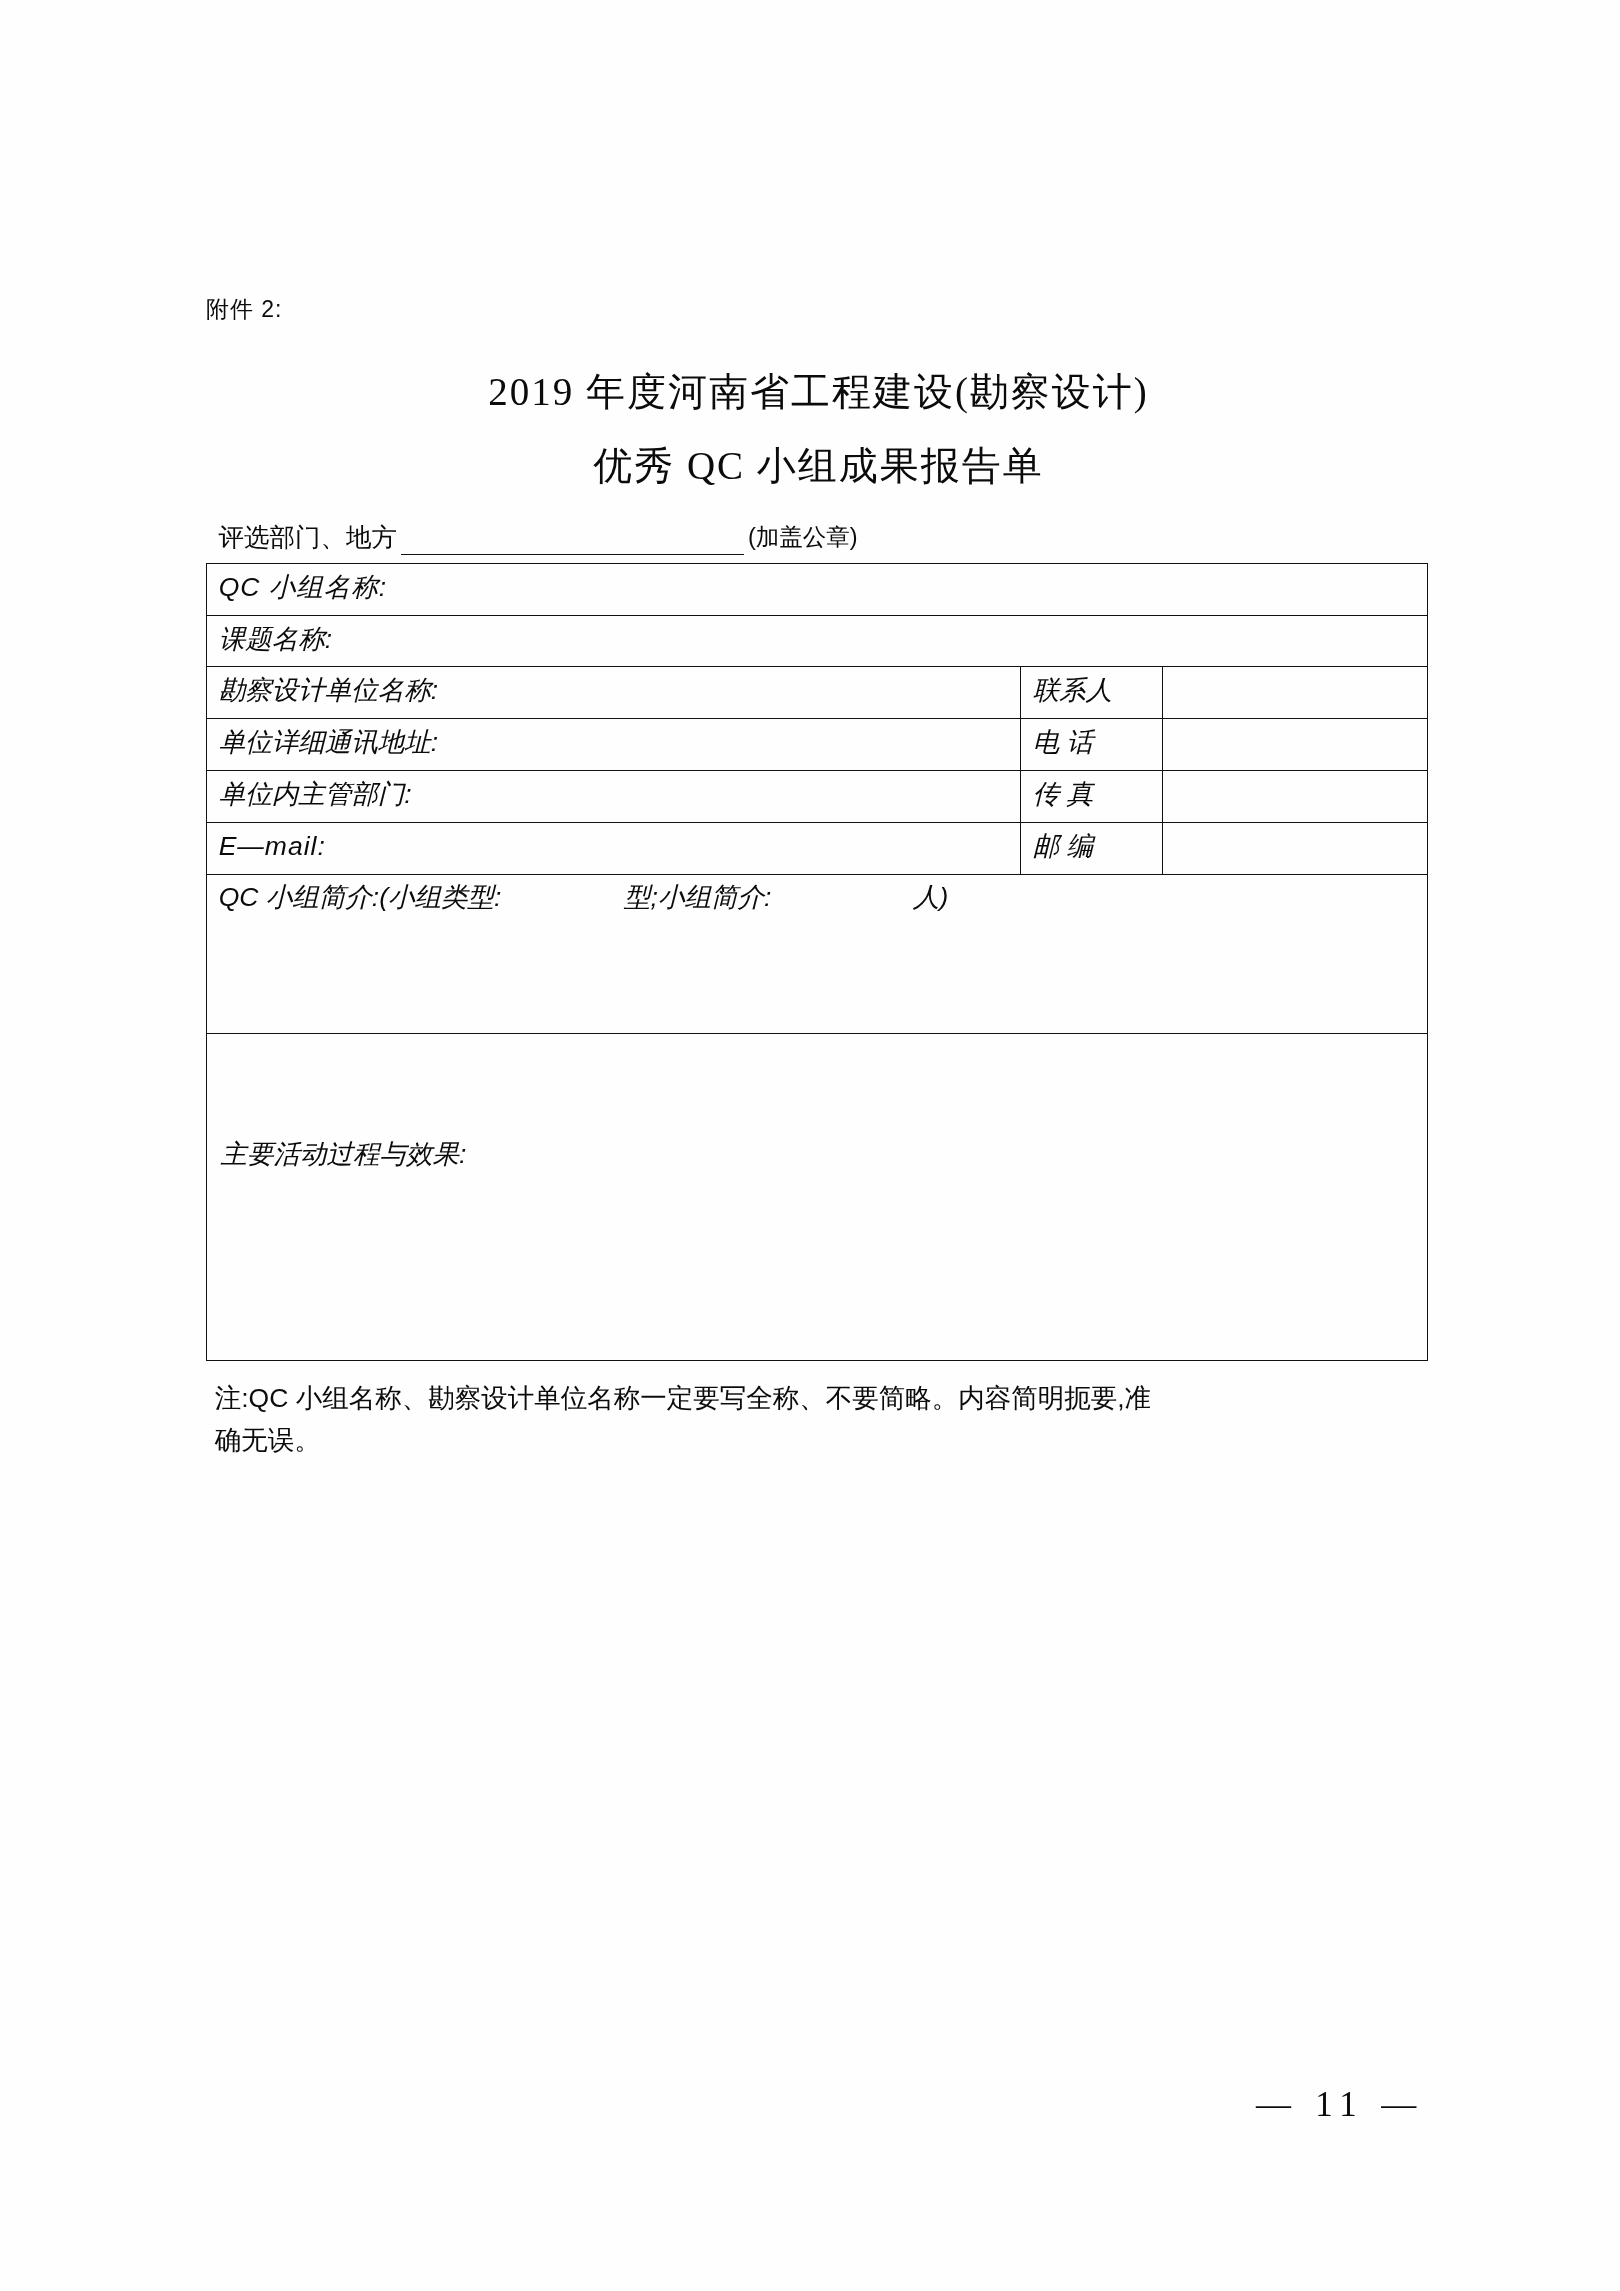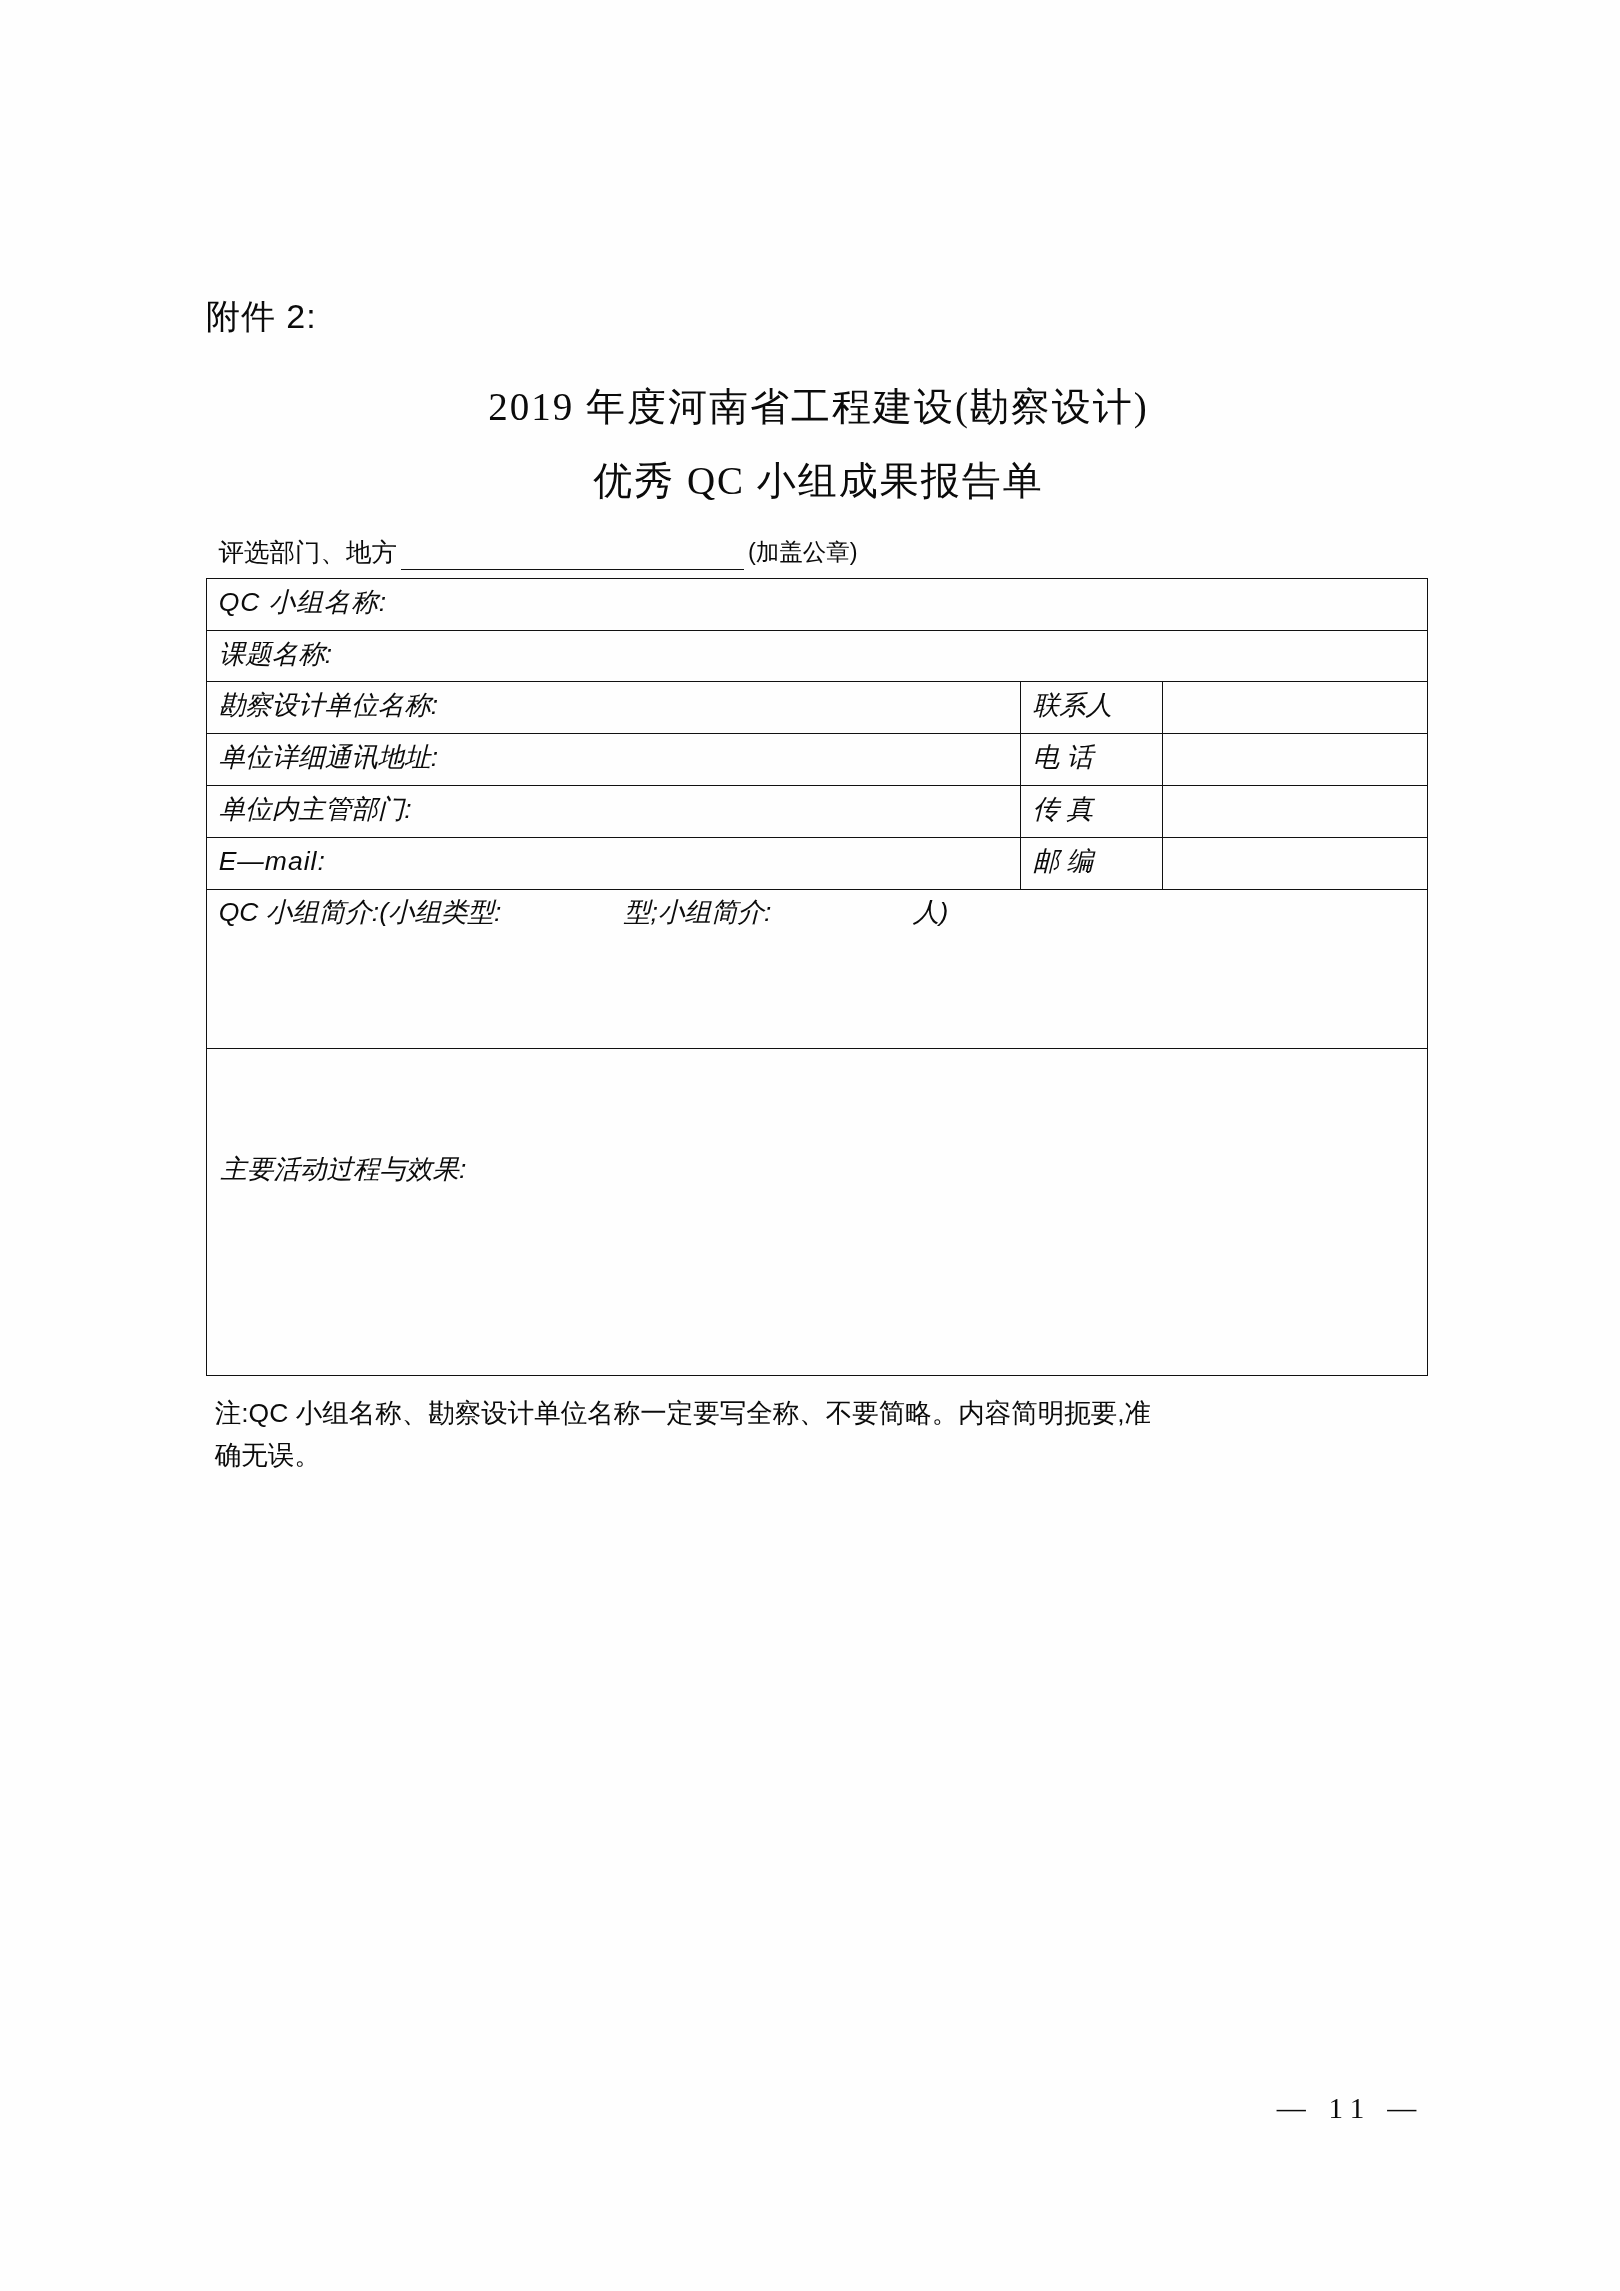--- a/index.html
+++ b/index.html
@@ -30,7 +30,7 @@
   }
   .attach-line {
     font-family: "Liberation Sans", sans-serif;
-    font-size: 34px;
+    font-size: 23px;
     letter-spacing: 1px;
     margin-bottom: 37px;
     padding-left: 4.9px;

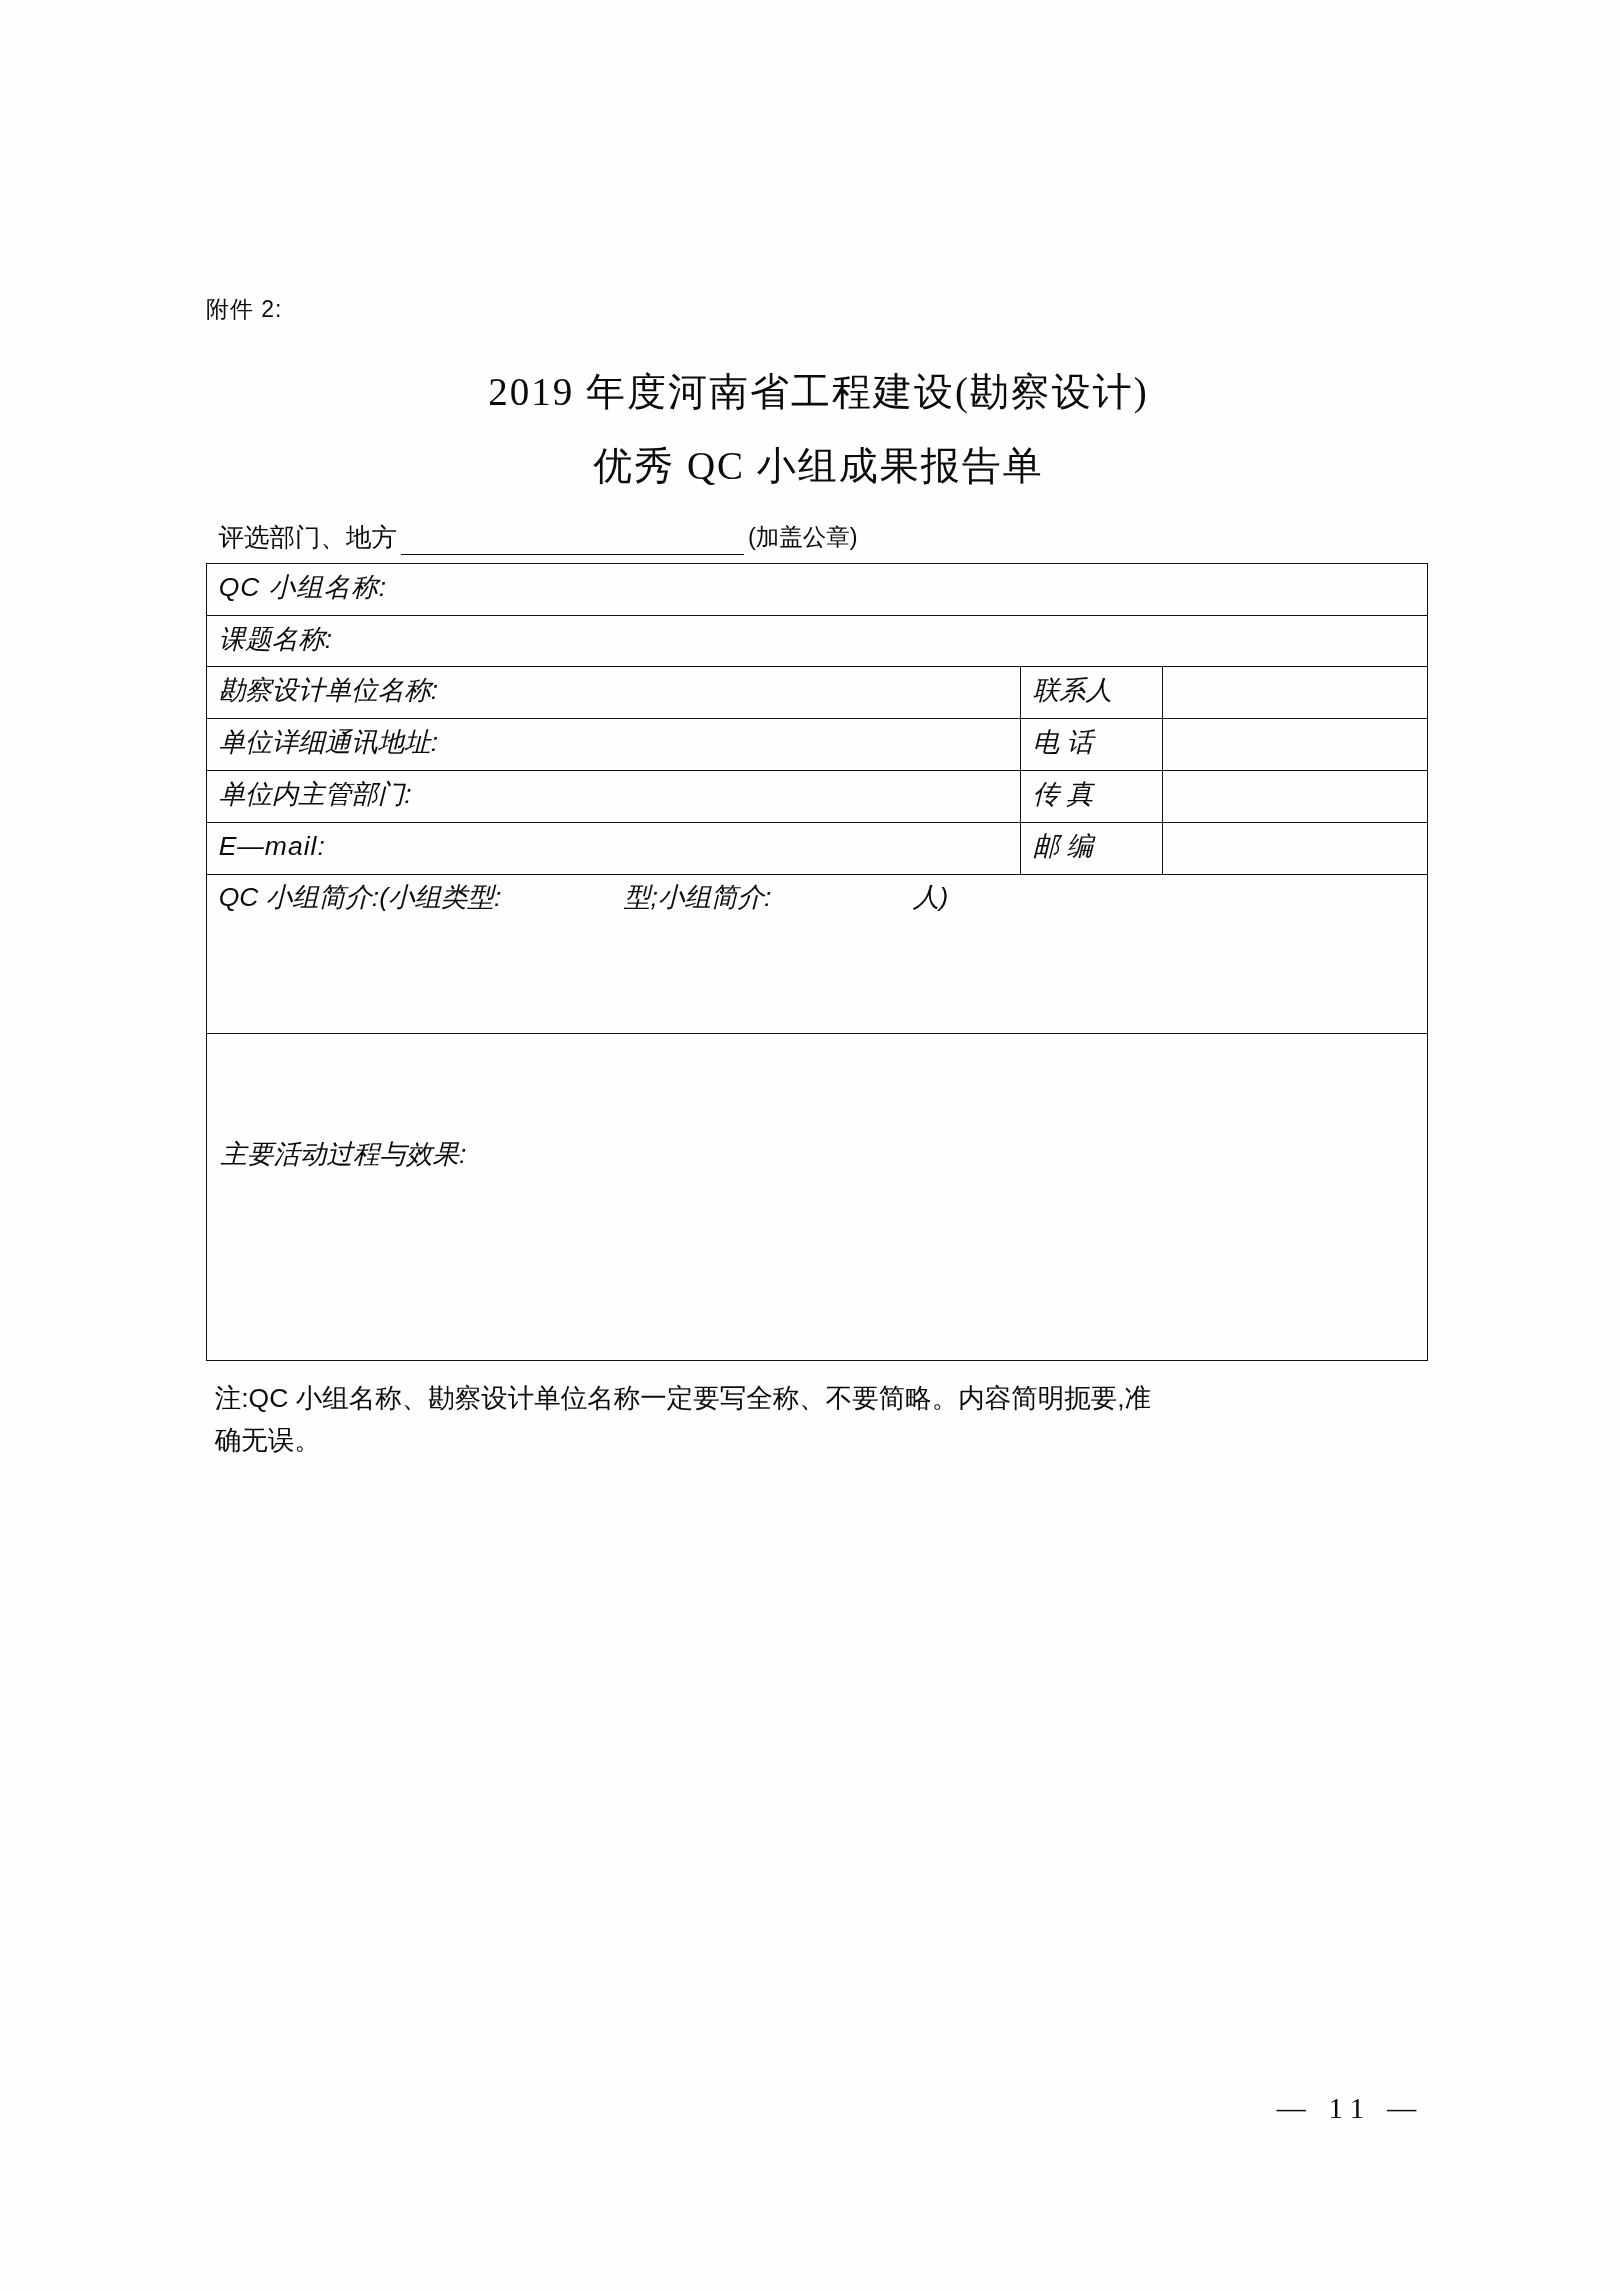--- a/index.html
+++ b/index.html
@@ -106,7 +106,7 @@
     position: absolute;
     right: 196px;
     bottom: 167px;
-    font-size: 29px;
+    font-size: 35px;
     letter-spacing: 7.8px;
     font-family: "Liberation Serif", serif;
   }

